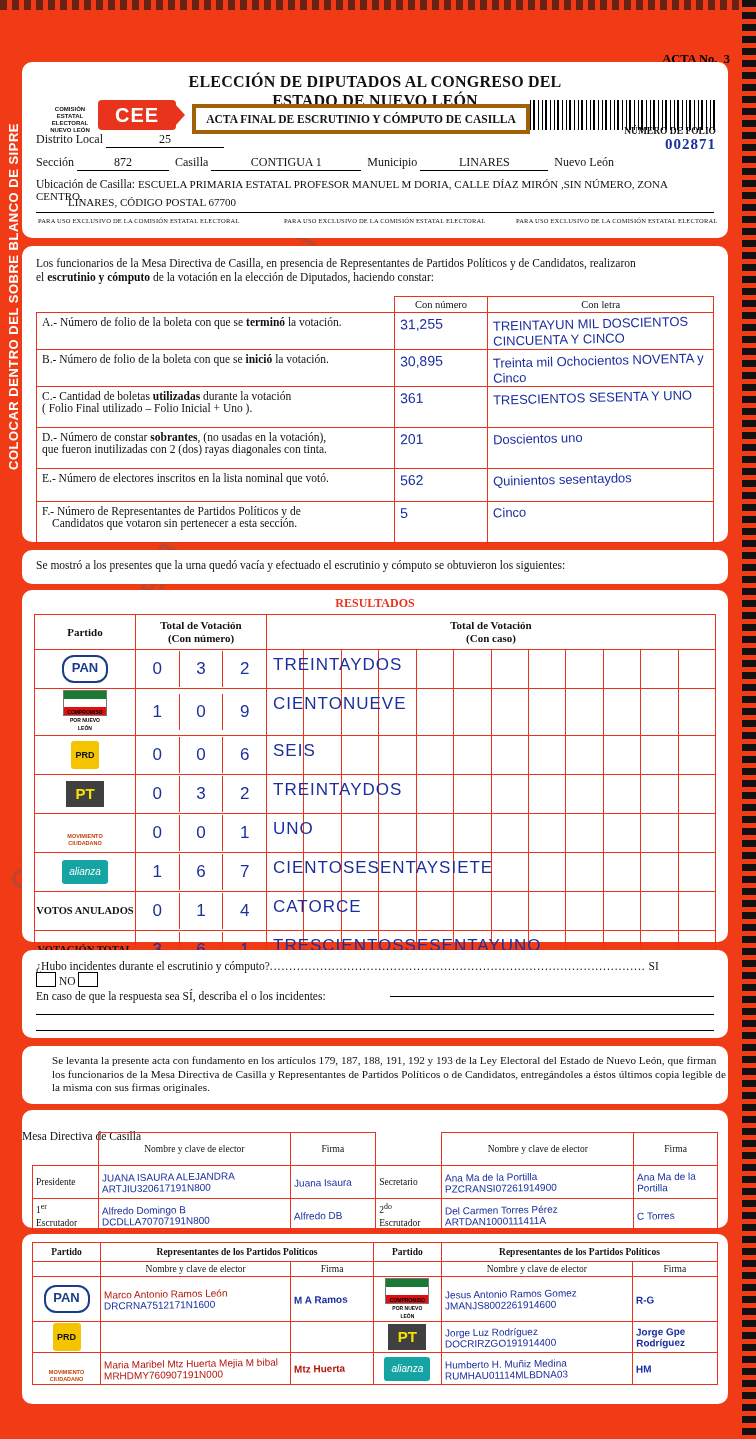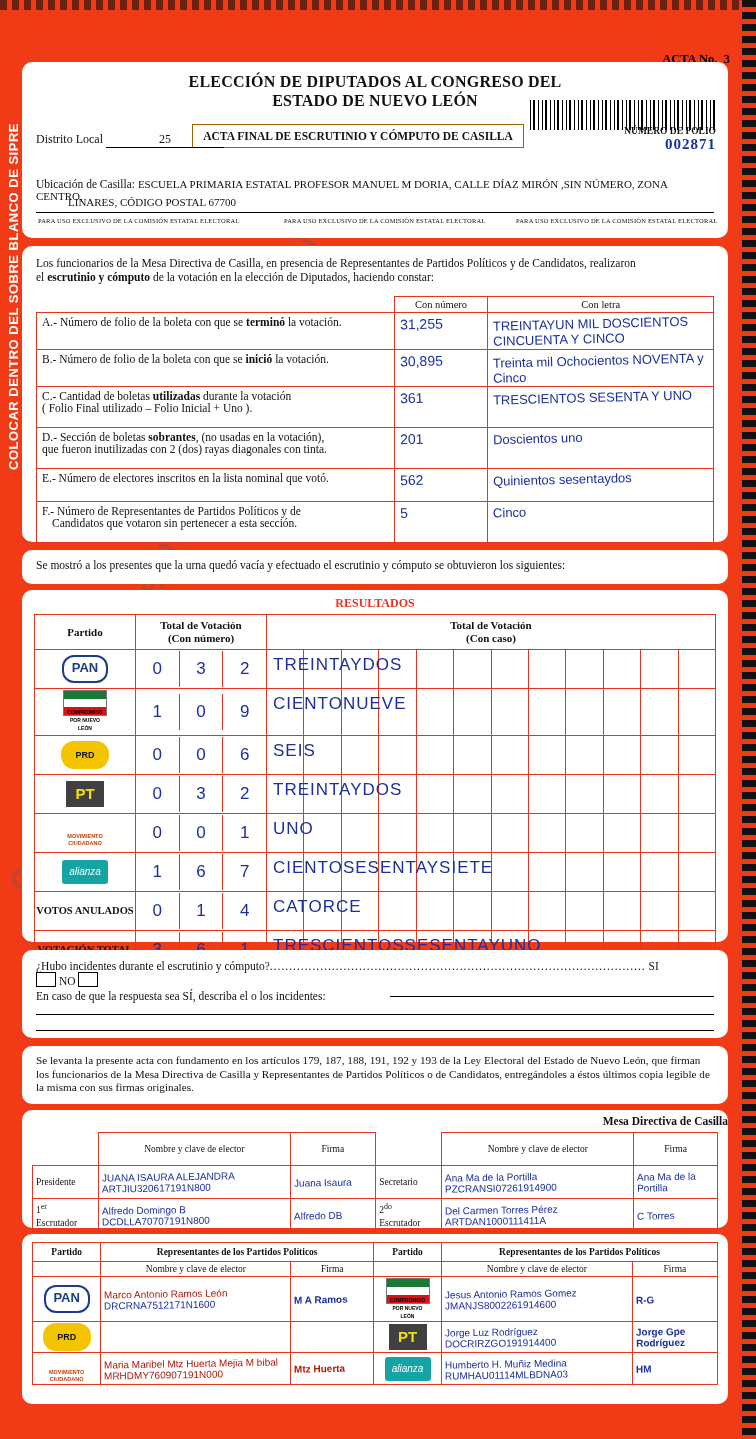--- a/index.html
+++ b/index.html
@@ -175,6 +175,10 @@
       <div>ESTADO DE NUEVO LEÓN</div>
     </div>
 
+    <div class="cee-logo">
+      <div class="cee-text">COMISIÓN<br>ESTATAL<br>ELECTORAL<br>NUEVO LEÓN</div>
+      <div class="cee-badge">CEE</div>
+    </div>
 
     <div class="subtitle-box">ACTA FINAL DE ESCRUTINIO Y CÓMPUTO DE CASILLA</div>
     <div class="barcode"></div>

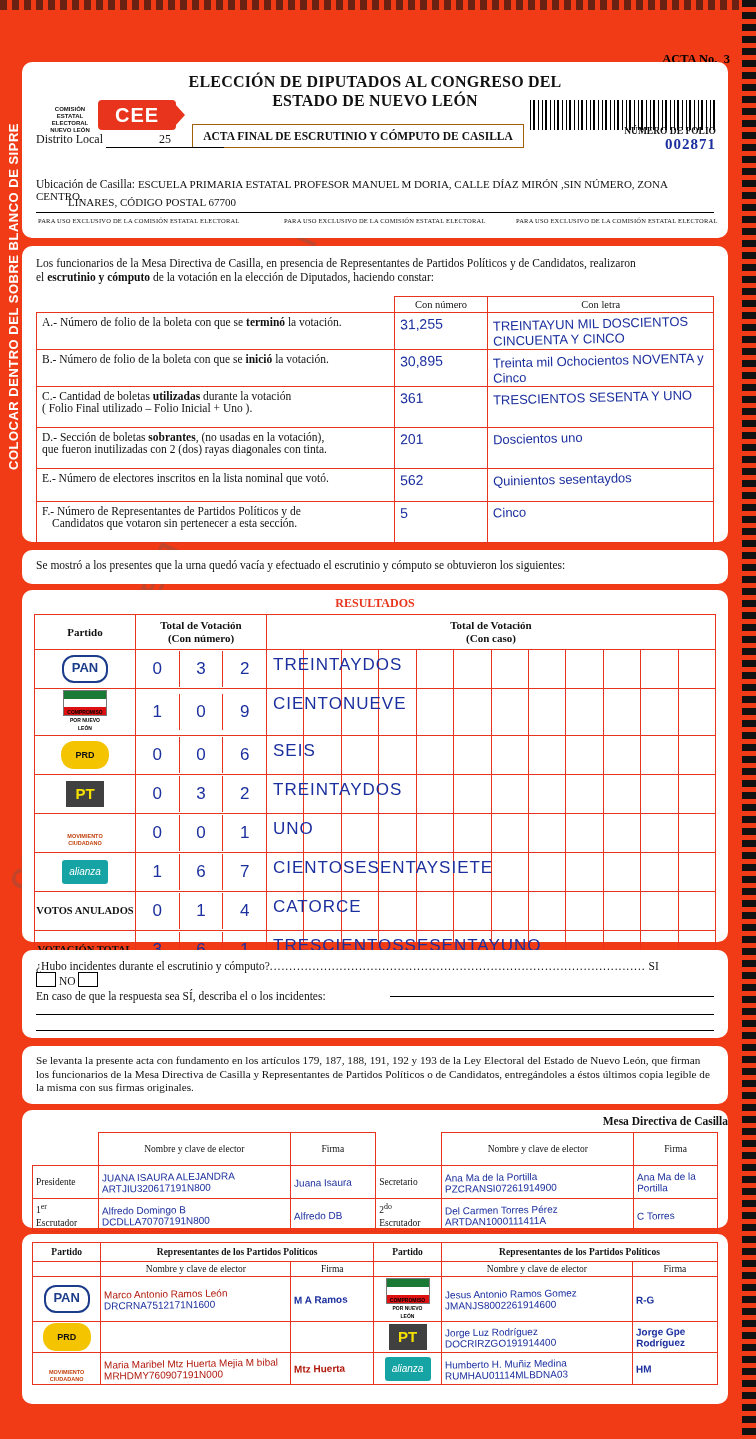--- a/index.html
+++ b/index.html
@@ -45,8 +45,8 @@
   .cee-badge:after{content:"";position:absolute;right:-9px;top:4px;width:0;height:0;
       border-left:10px solid #e8341c;border-top:11px solid transparent;border-bottom:11px solid transparent;}
 
-  .subtitle-box{position:absolute;left:170px;top:42px;width:330px;height:22px;border:1px solid #a16207;
-      text-align:center;font-size:11.5px;font-weight:bold;line-height:22px;margin-top:20px;}
+  .subtitle-box{position:absolute;left:170px;top:42px;width:330px;height:22px;border:4px solid #a16207;
+      text-align:center;font-size:11.5px;font-weight:bold;line-height:22px;}
   .barcode{position:absolute;right:12px;top:38px;width:186px;height:30px;
       background:repeating-linear-gradient(to right,#000 0 1px,#fff 1px 3px,#000 3px 5px,#fff 5px 8px,#000 8px 9px,#fff 9px 12px);}
 

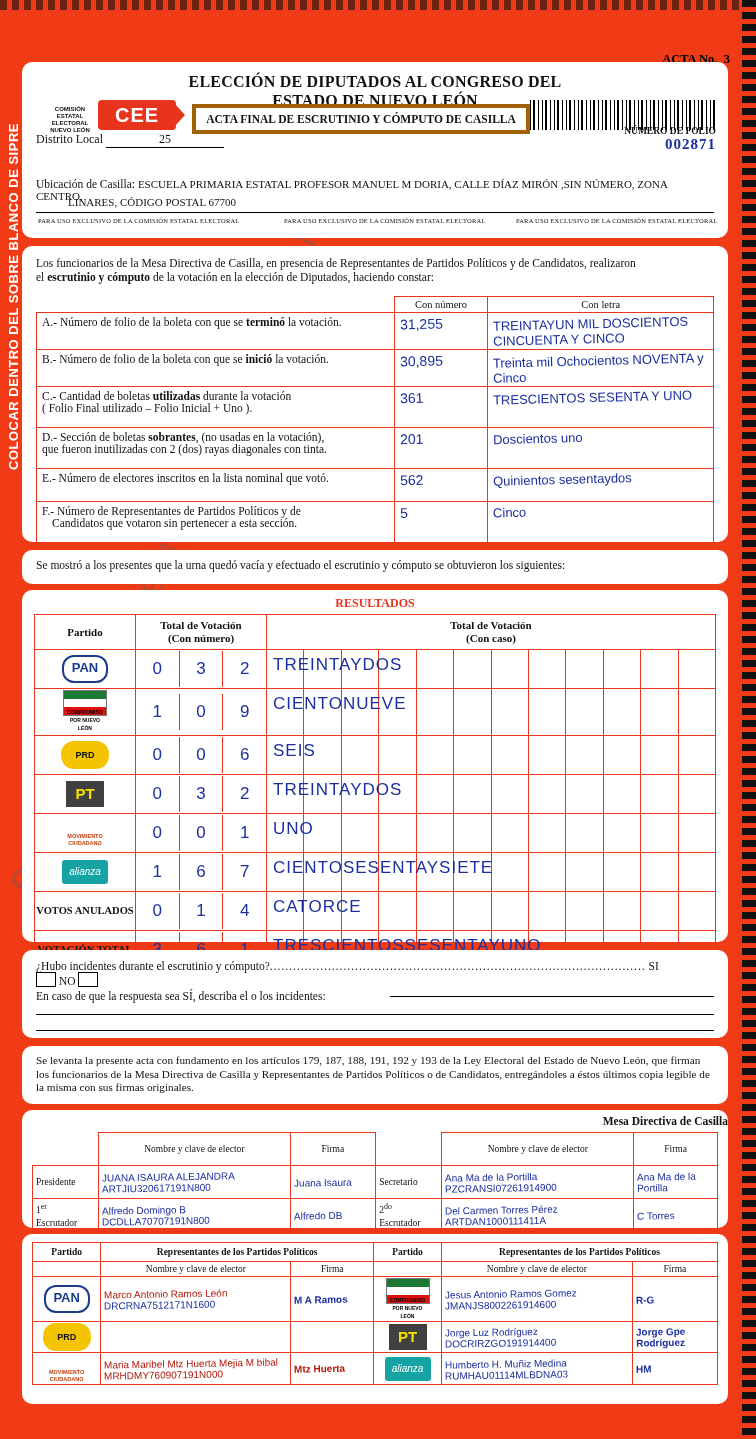--- a/index.html
+++ b/index.html
@@ -192,6 +192,15 @@
       <div class="folio-num">002871</div>
     </div>
 
+    <div class="hrow" style="left:14px;top:93px;">
+      <span>Sección</span>
+      <span class="uline" style="width:92px;text-align:center;">872</span>
+      &nbsp;<span>Casilla</span>
+      <span class="uline" style="width:150px;text-align:center;">CONTIGUA 1</span>
+      &nbsp;<span>Municipio</span>
+      <span class="uline" style="width:128px;text-align:center;">LINARES</span>
+      &nbsp;<span>Nuevo León</span>
+    </div>
 
     <div class="ubic-line">
       <span>Ubicación de Casilla:</span>

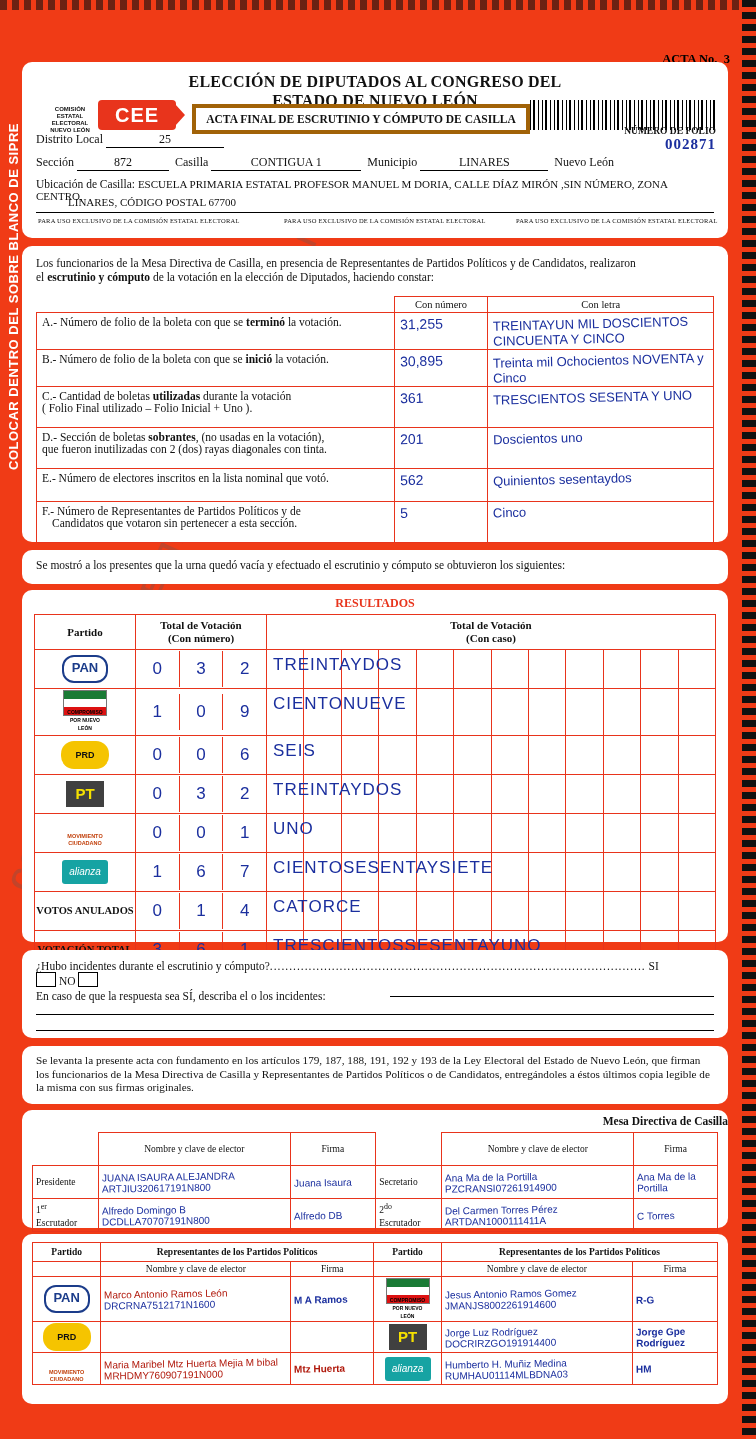--- a/index.html
+++ b/index.html
@@ -251,7 +251,7 @@
       </tr>
       <tr>
         <td class="colA" style="height:34px;">
-          <span>D.- Sección de boletas </span><b>sobrantes</b><span>, (no usadas en la votación),</span><br>
+          <span>D.- Número de constar </span><b>sobrantes</b><span>, (no usadas en la votación),</span><br>
           <span>que fueron inutilizadas con 2 (dos) rayas diagonales con tinta.</span>
         </td>
         <td class="colB"><span class="hw">201</span></td>

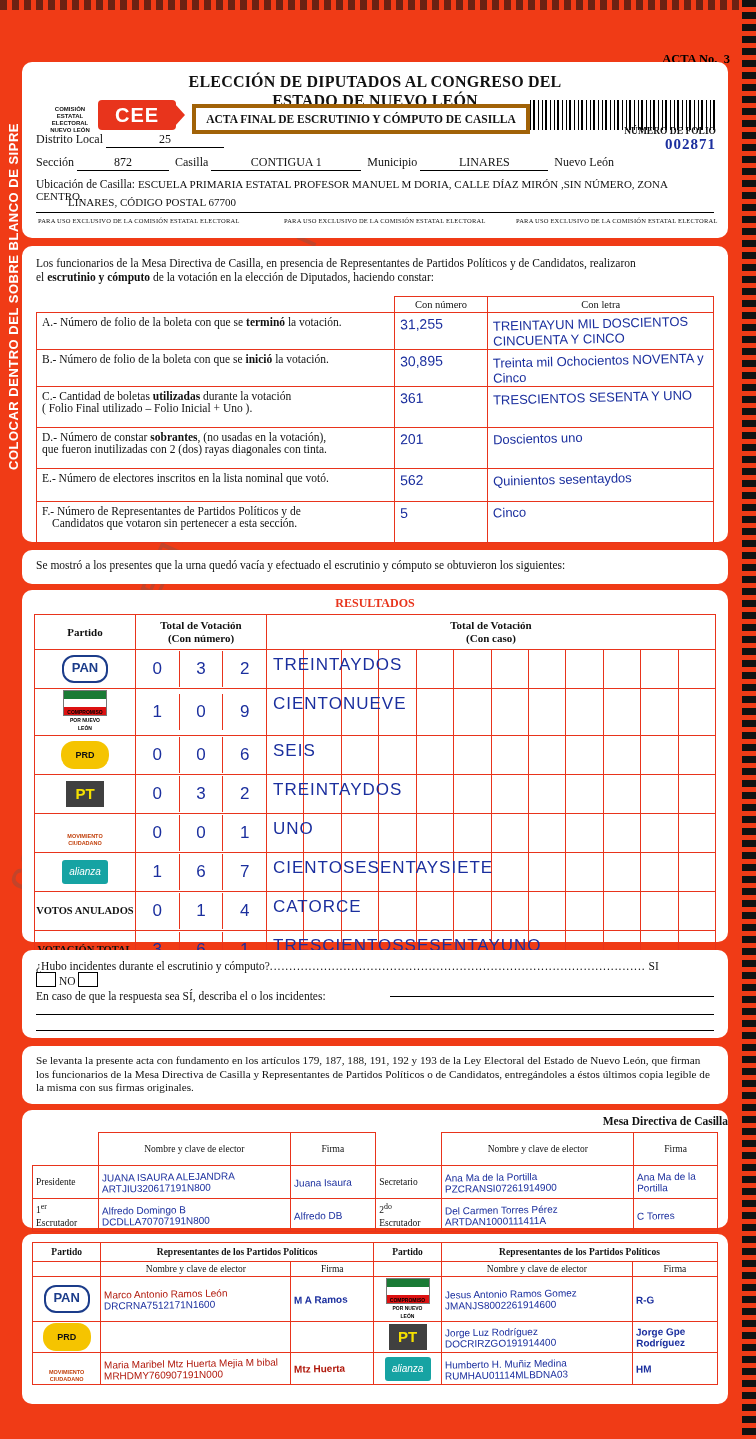--- a/index.html
+++ b/index.html
@@ -104,7 +104,7 @@
   .logo-pri{display:inline-block;width:44px;height:26px;background:linear-gradient(to bottom,#1a7a35 33%,#fff 33% 66%,#d11 66%);
       border:1px solid #777;font-size:5px;font-family:"Liberation Sans",sans-serif;text-align:center;color:#000;
       line-height:8px;padding-top:17px;box-sizing:border-box;font-weight:bold;}
-  .logo-prd{display:inline-block;width:48px;height:28px;background:#f5c400;border-radius:13px;
+  .logo-prd{display:inline-block;width:28px;height:28px;background:#f5c400;border-radius:3px;
       font-size:9px;font-weight:bold;color:#111;font-family:"Liberation Sans",sans-serif;text-align:center;
       line-height:28px;}
   .logo-pt{display:inline-block;width:38px;height:26px;background:#404040;color:#f5e000;font-weight:bold;

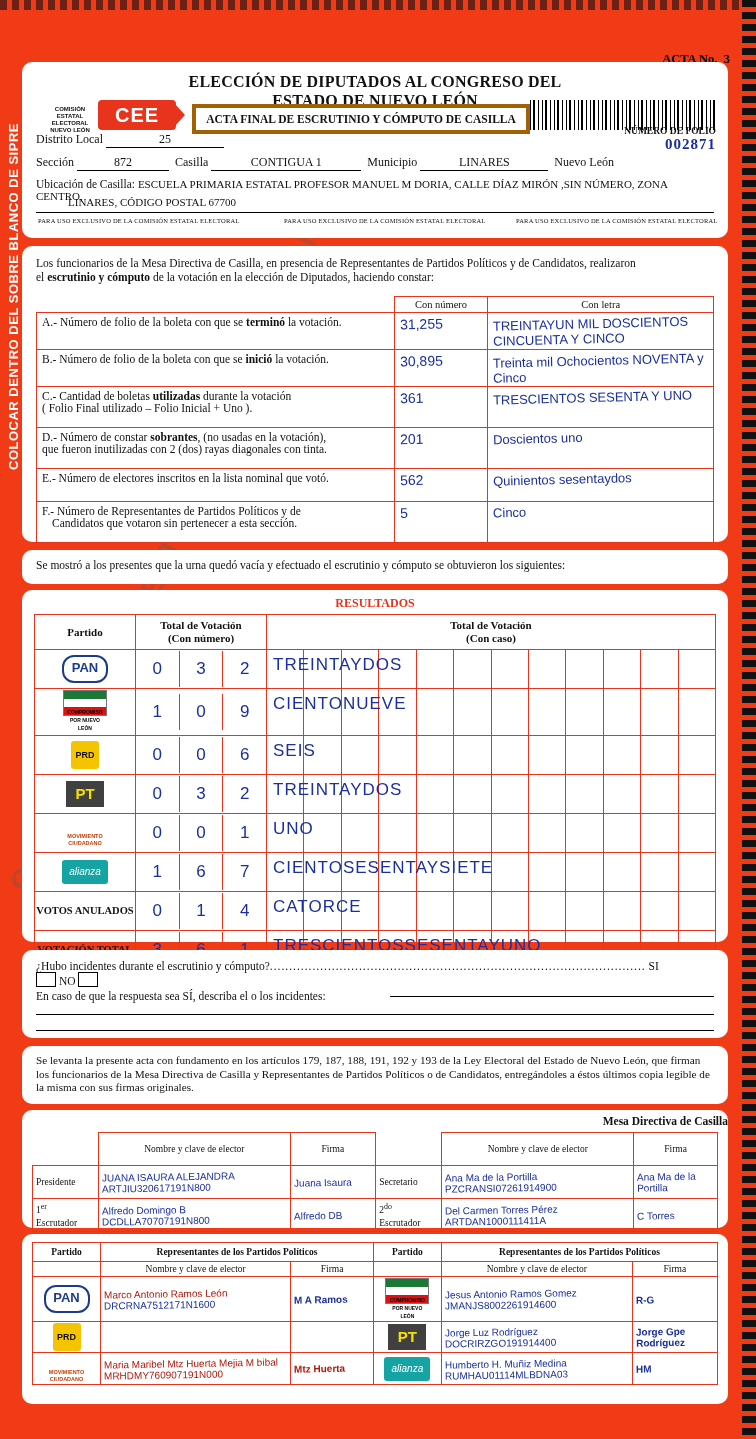--- a/index.html
+++ b/index.html
@@ -125,7 +125,7 @@
 
   
   #legal-panel{left:22px;top:1046px;width:706px;height:58px;}
-  .legal{position:absolute;left:14px;top:8px;width:678px;font-size:11.2px;line-height:13.5px;}
+  .legal{position:absolute;left:30px;top:8px;width:678px;font-size:11.2px;line-height:13.5px;}
 
   
   #mesa-panel{left:22px;top:1110px;width:706px;height:118px;}

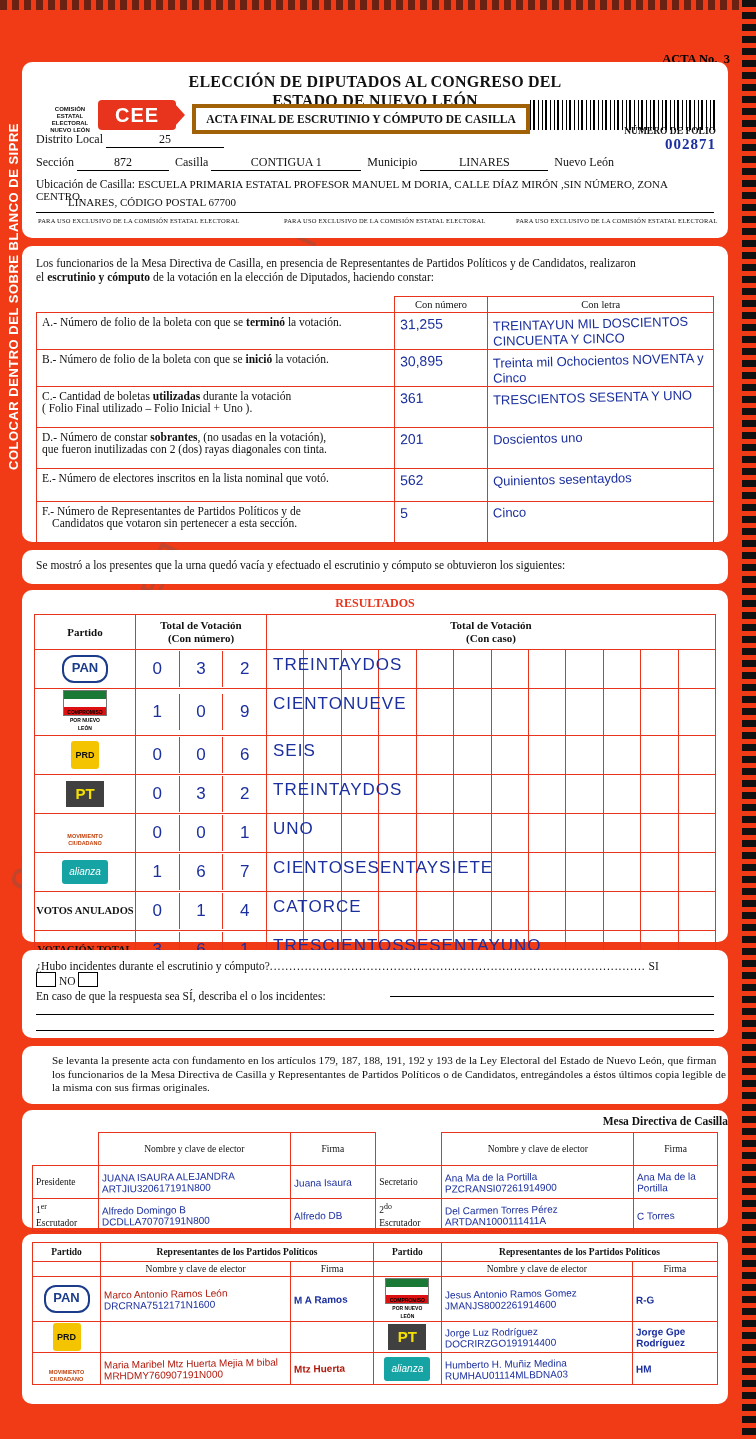--- a/index.html
+++ b/index.html
@@ -129,7 +129,7 @@
 
   
   #mesa-panel{left:22px;top:1110px;width:706px;height:118px;}
-  .mesa-title{text-align:right;font-weight:bold;font-size:11.5px;padding-top:5px;}
+  .mesa-title{text-align:left;font-weight:normal;font-size:11.5px;padding-top:20px;}
   .mtbl{position:absolute;left:10px;top:22px;width:686px;border-collapse:collapse;}
   .mtbl td{border:1px solid #e8341c;font-size:9.5px;padding:1px 3px;height:30px;}
   .mrole{width:62px;text-align:left;font-size:10.5px;font-weight:normal;line-height:12px;}

